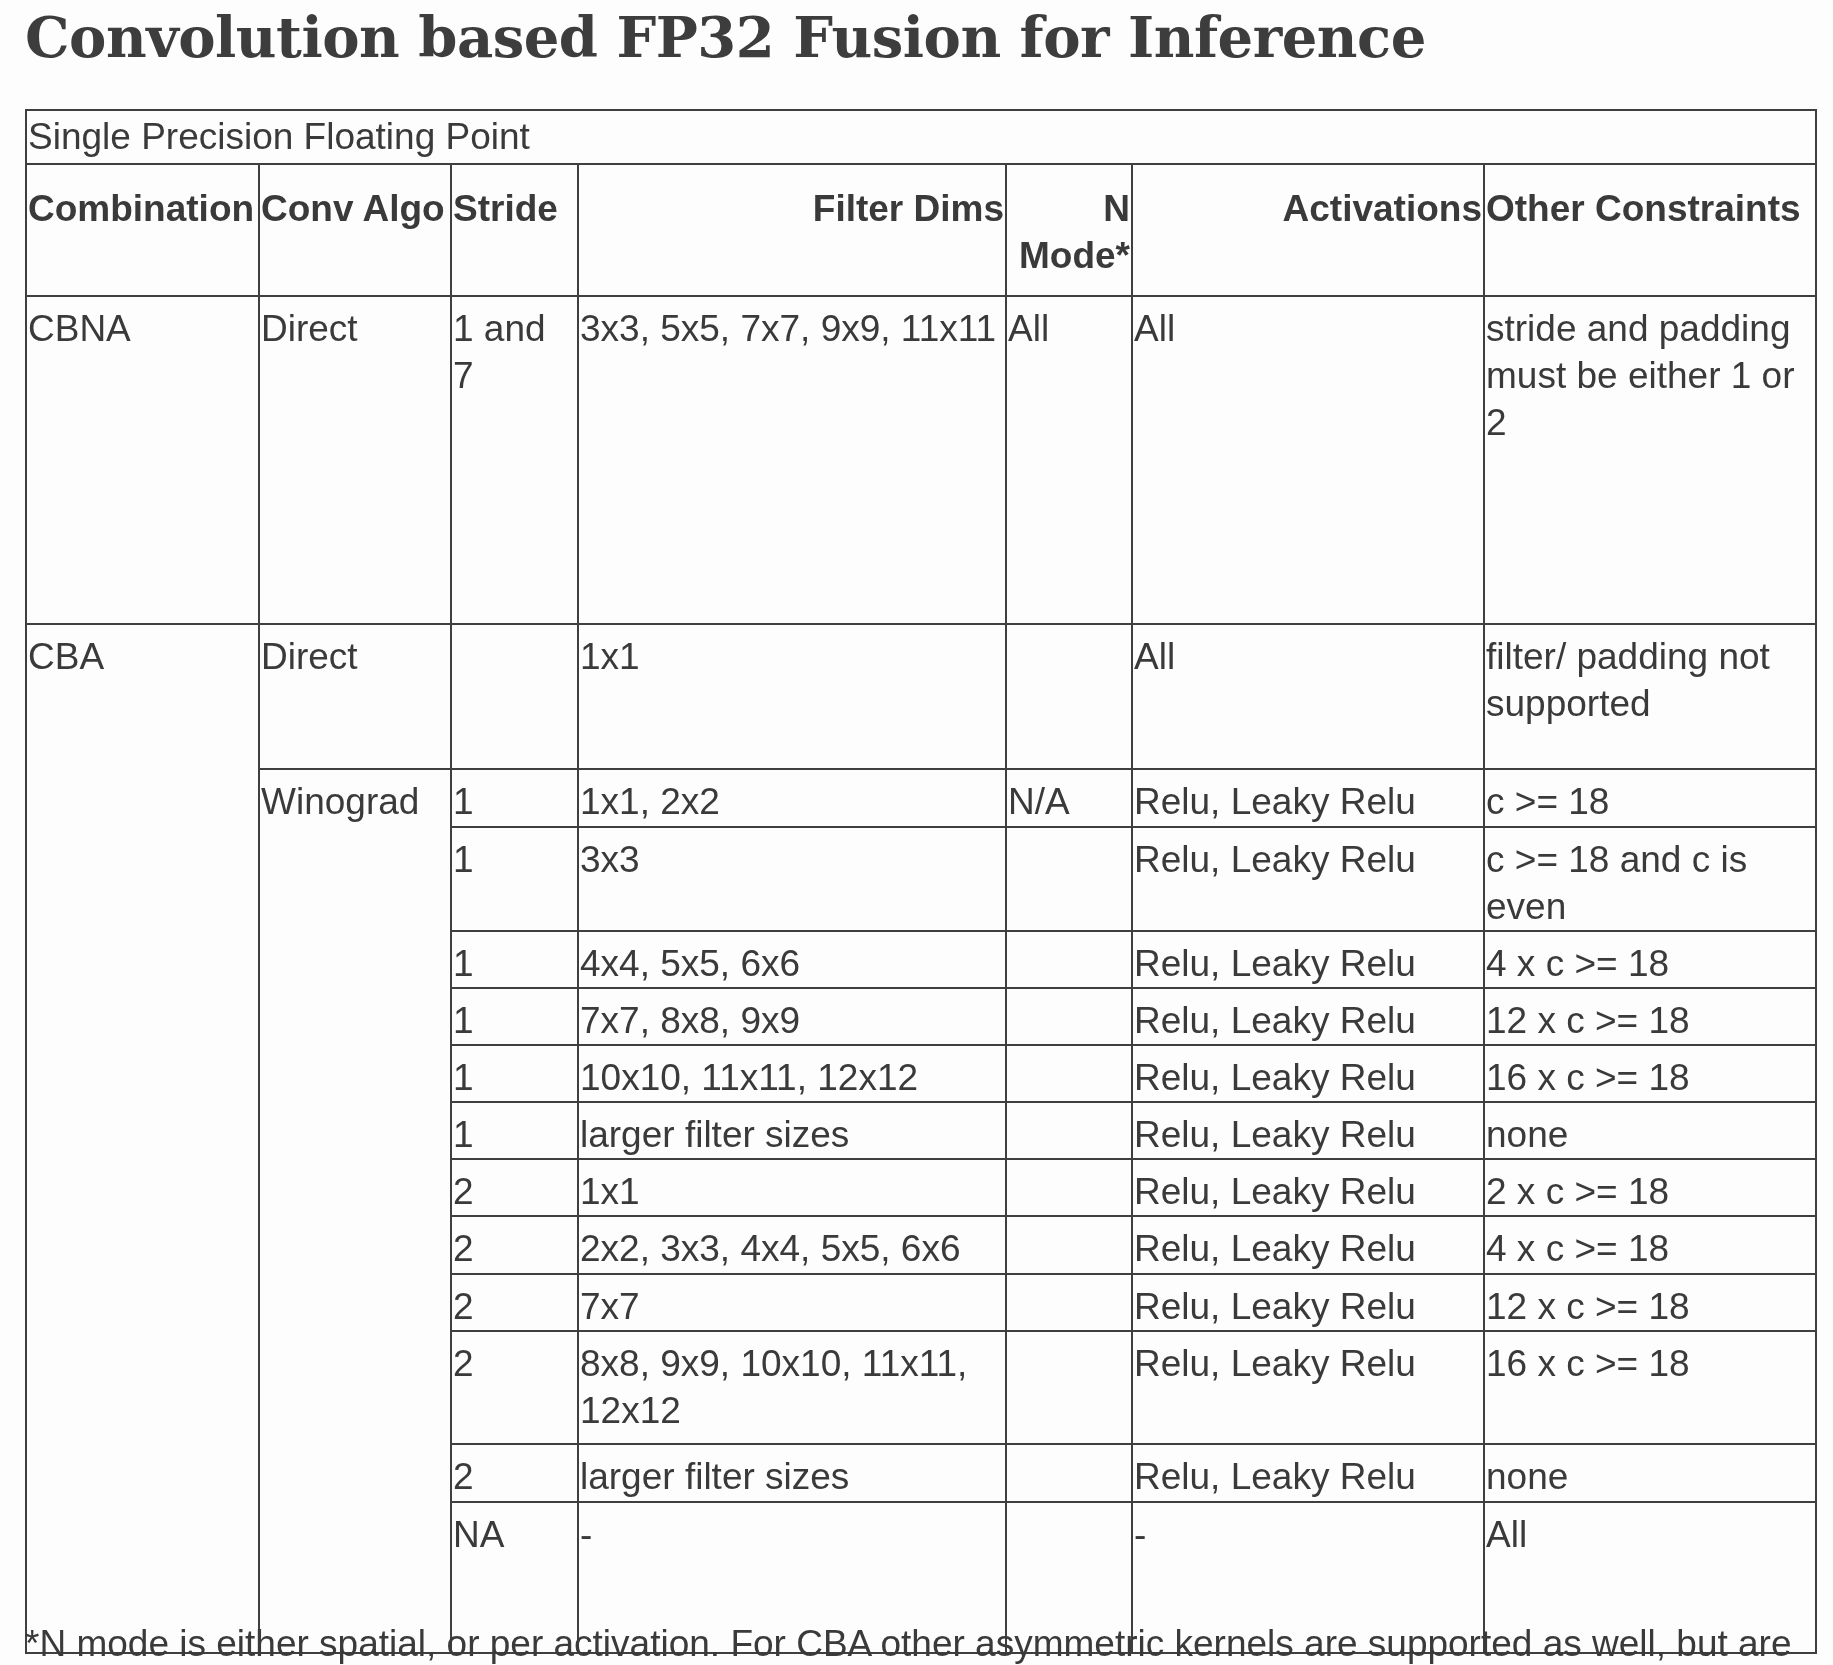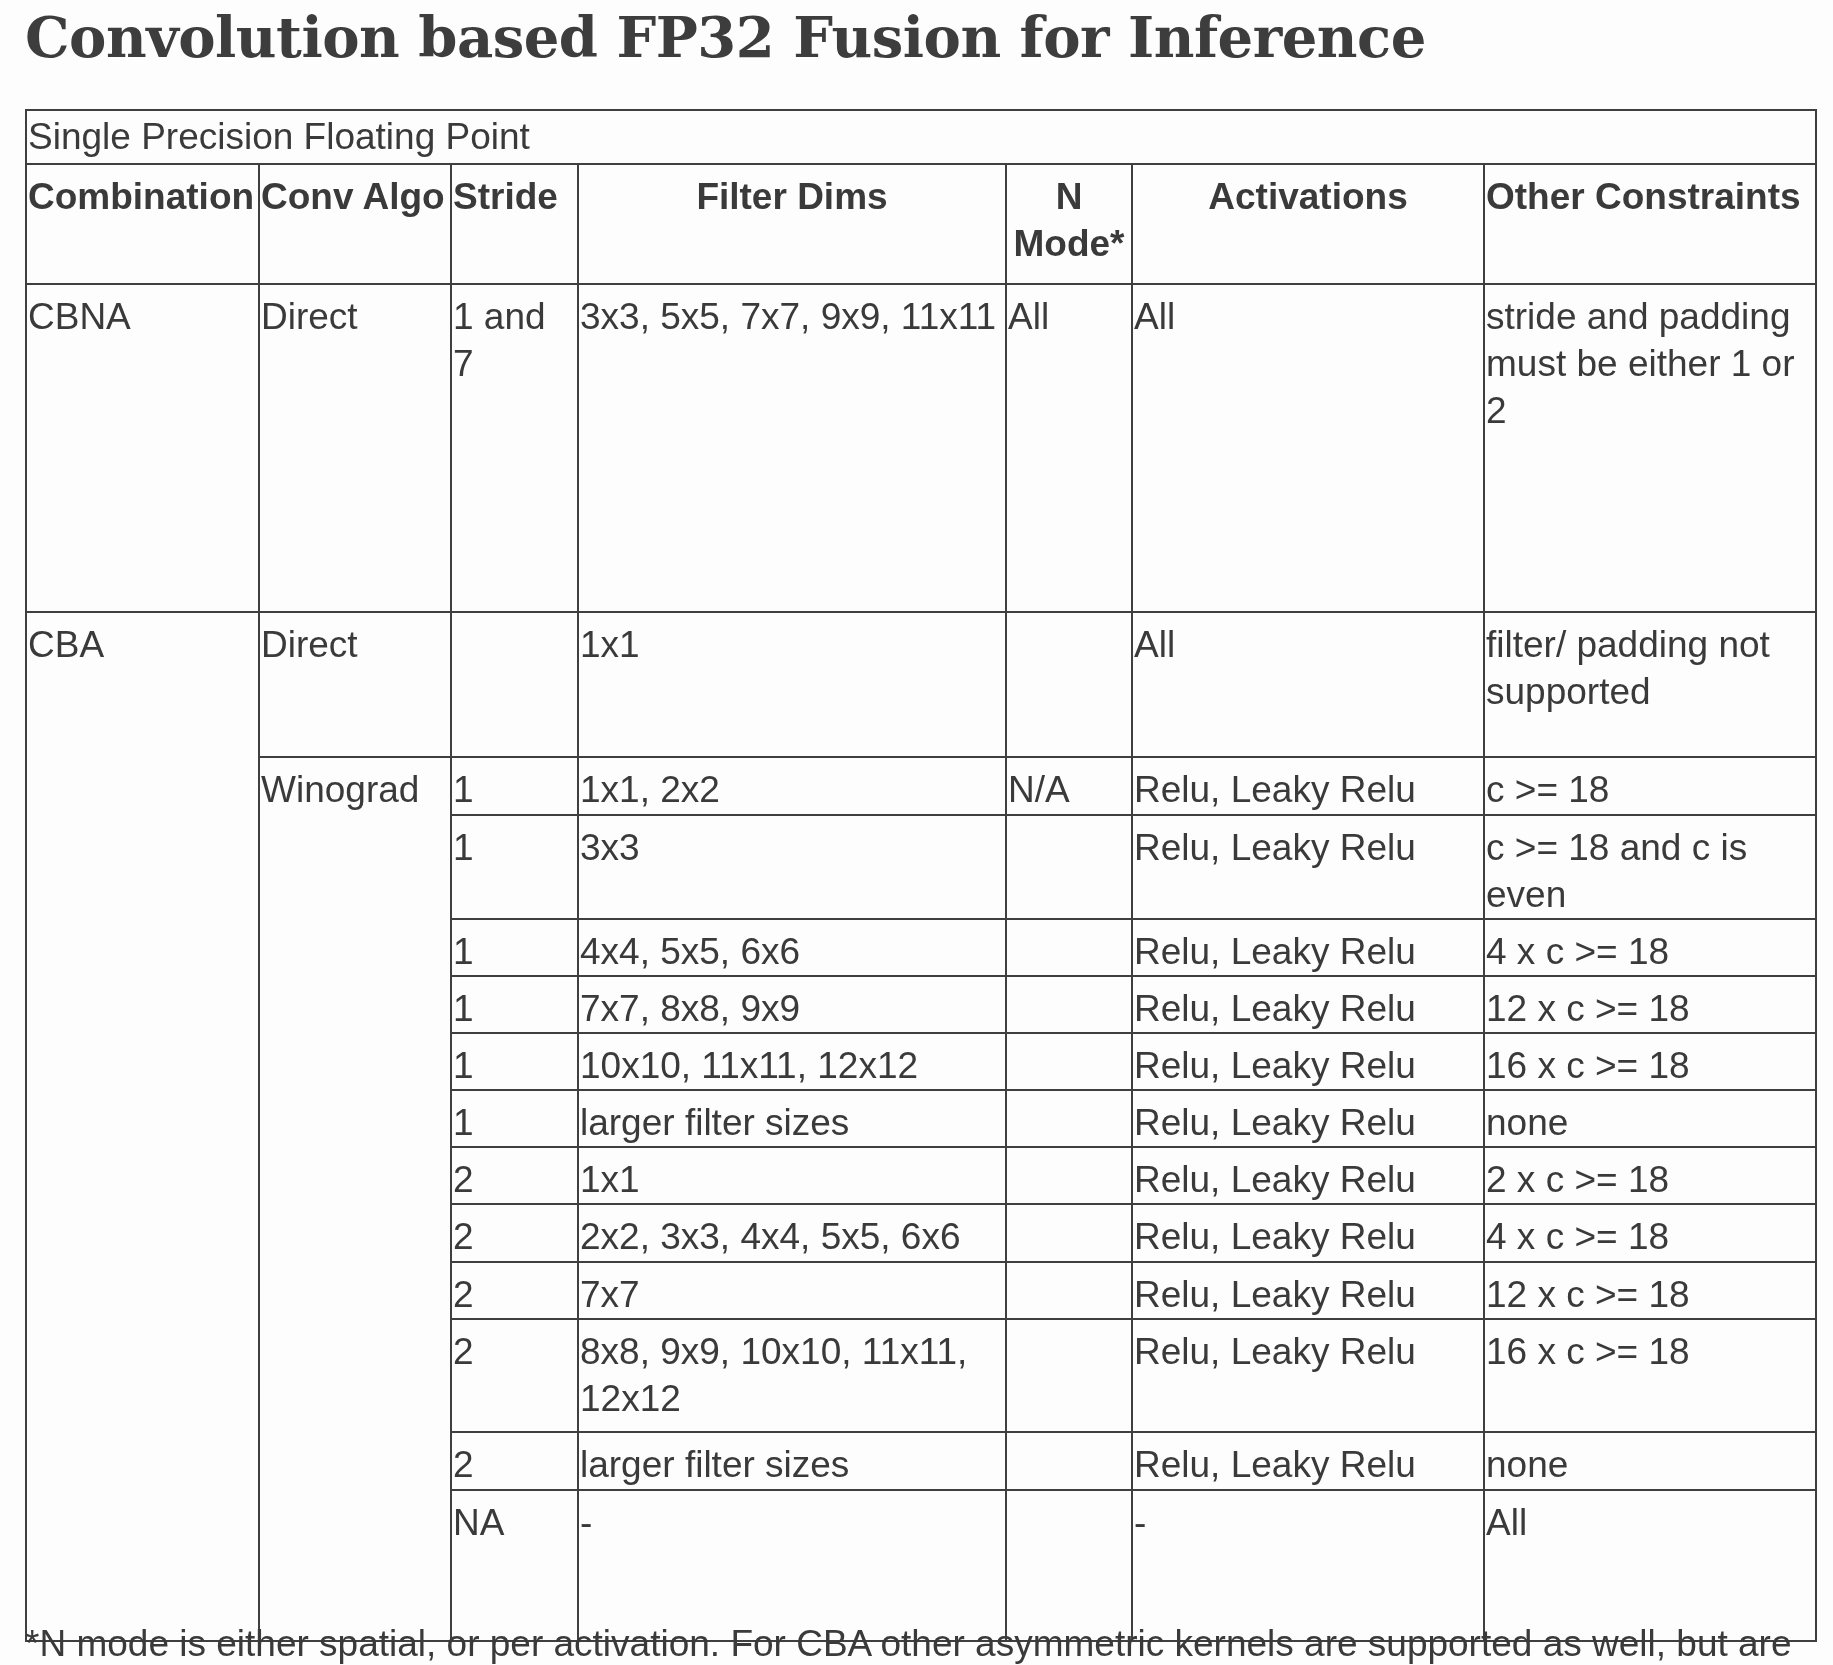--- a/index.html
+++ b/index.html
@@ -14,7 +14,7 @@
   th { font-weight:bold; }
   th.center { text-align:center; }
   .caption-cell { height:50px; line-height:52px; }
-  .hdr th { height:110px; line-height:47px; padding-top:8px;margin-left:48px; }
+  .hdr th { height:110px; line-height:47px; padding-top:20px;margin-left:48px; }
   .cell { padding-top:8px; }
   .footnote { position:absolute; left:25px; top:1620px; width:1790px; font-size:37px; line-height:48px; color:#3a3a3a; }
 </style>

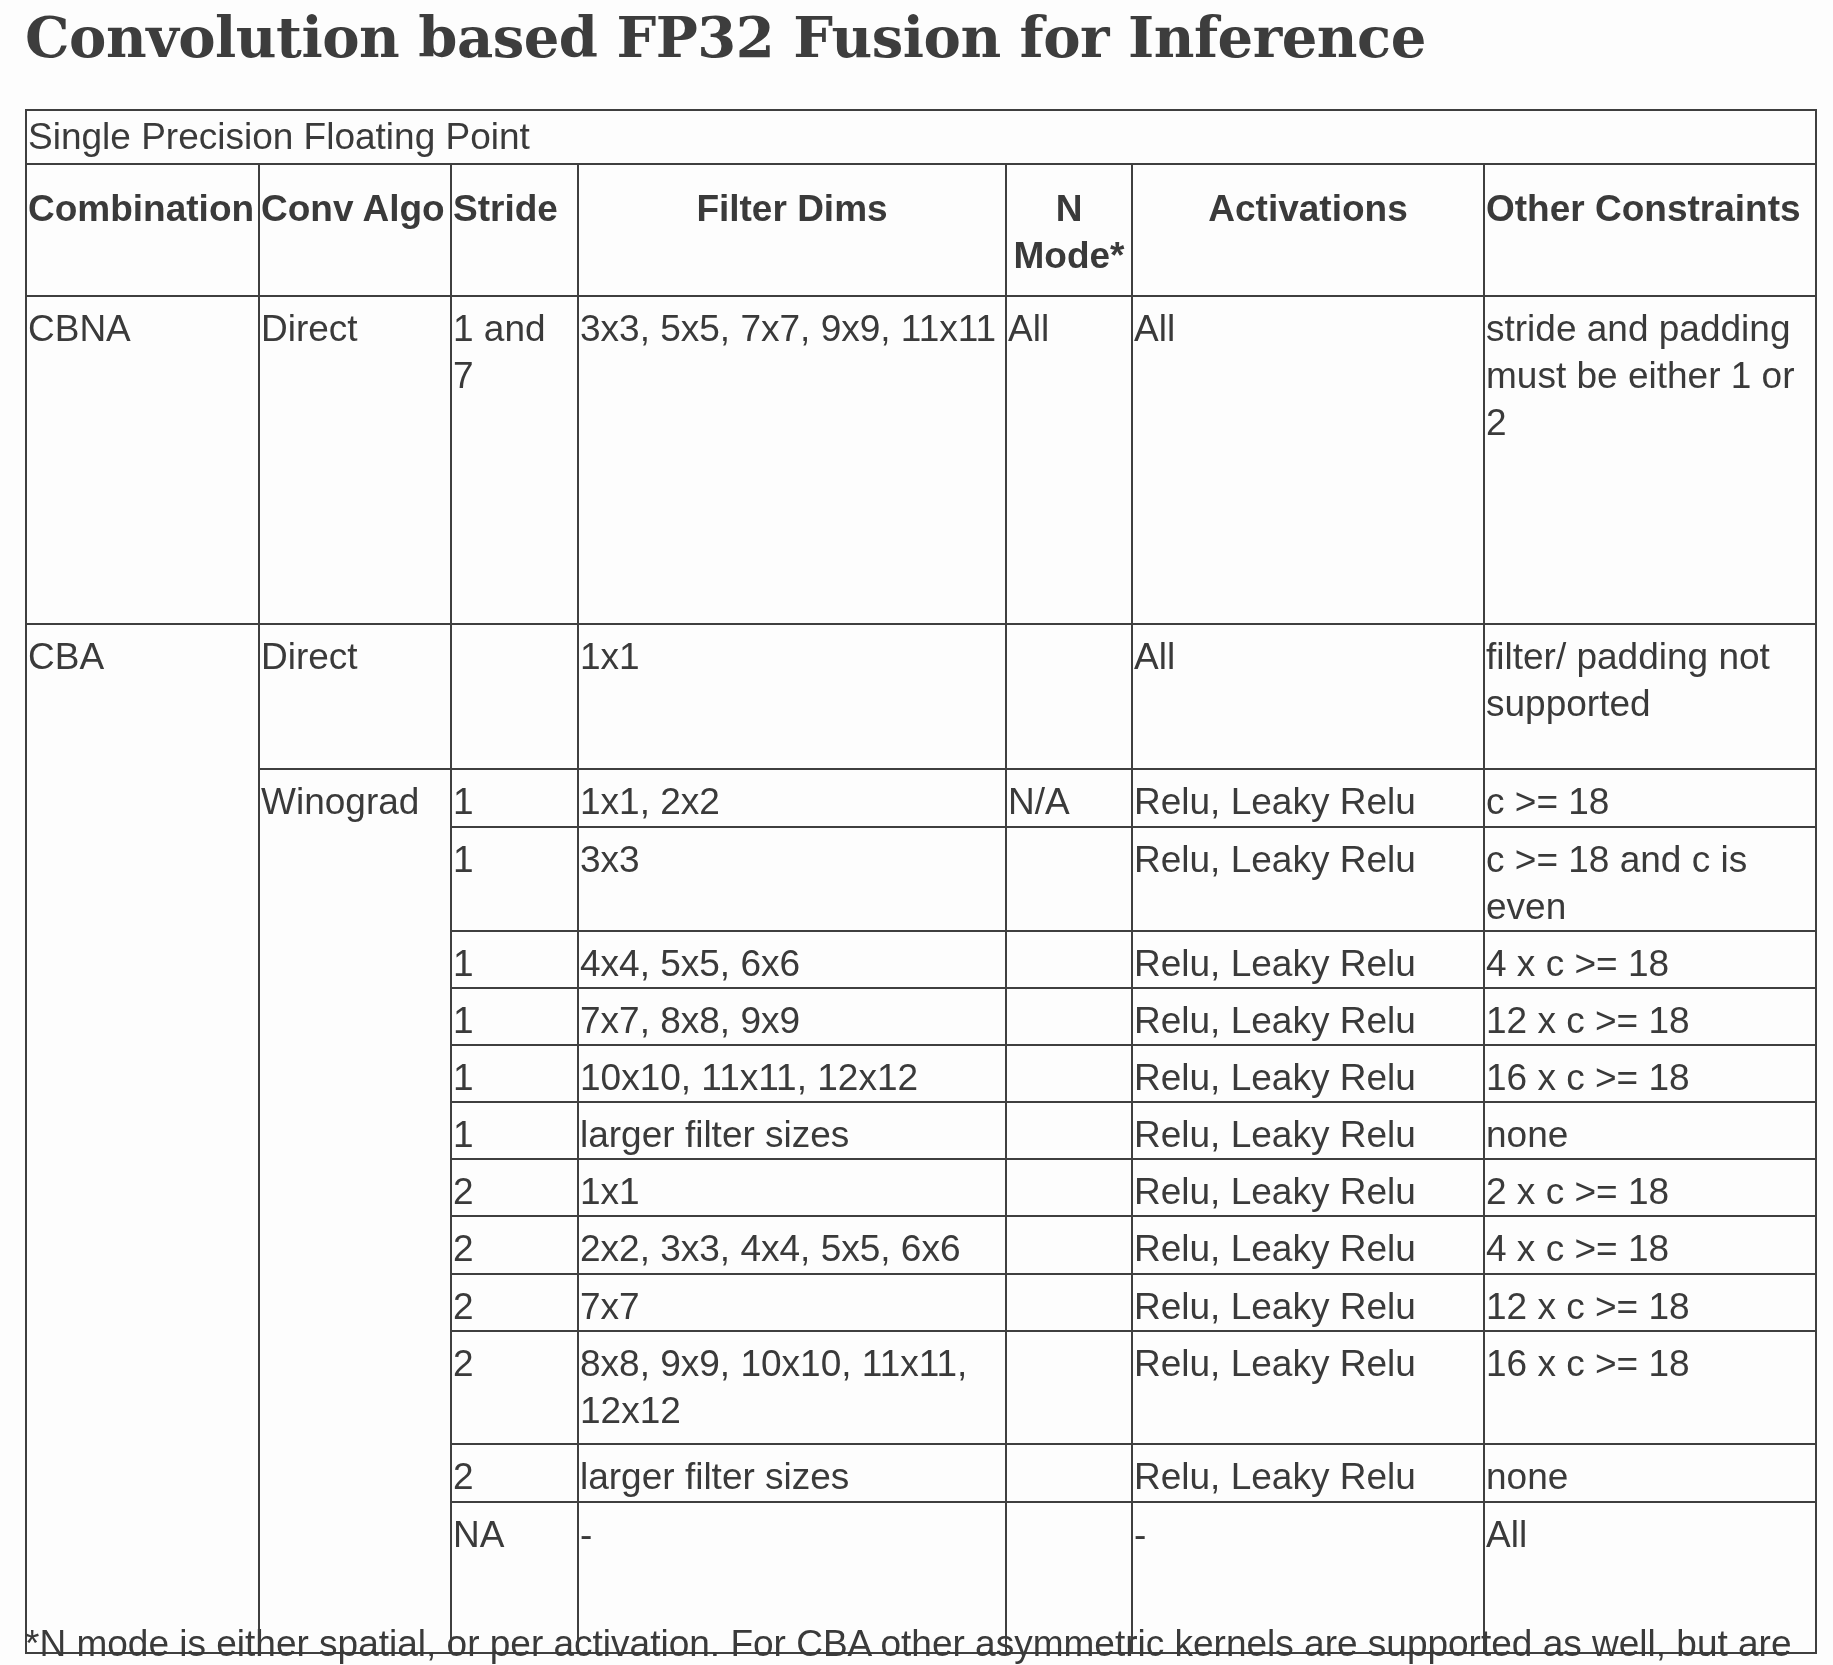--- a/index.html
+++ b/index.html
@@ -12,7 +12,7 @@
   td, th { border:2px solid #3f3f3f; vertical-align:top; padding:0 1px; text-align:left;
            font-weight:normal; overflow:hidden; }
   th { font-weight:bold; }
-  th.center { text-align:center; }
+  th.center { text-align:right; }
   .caption-cell { height:50px; line-height:52px; }
   .hdr th { height:110px; line-height:47px; padding-top:20px;margin-left:48px; }
   .cell { padding-top:8px; }

